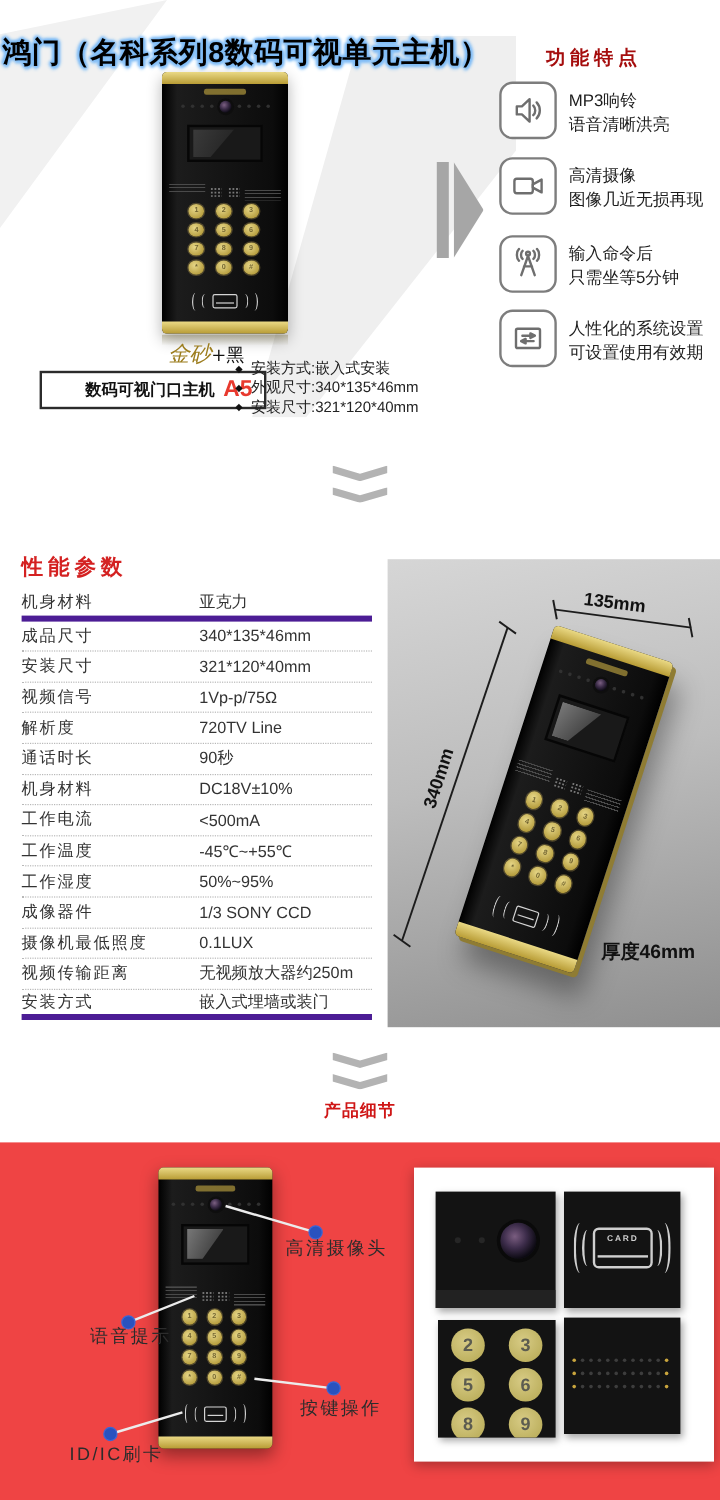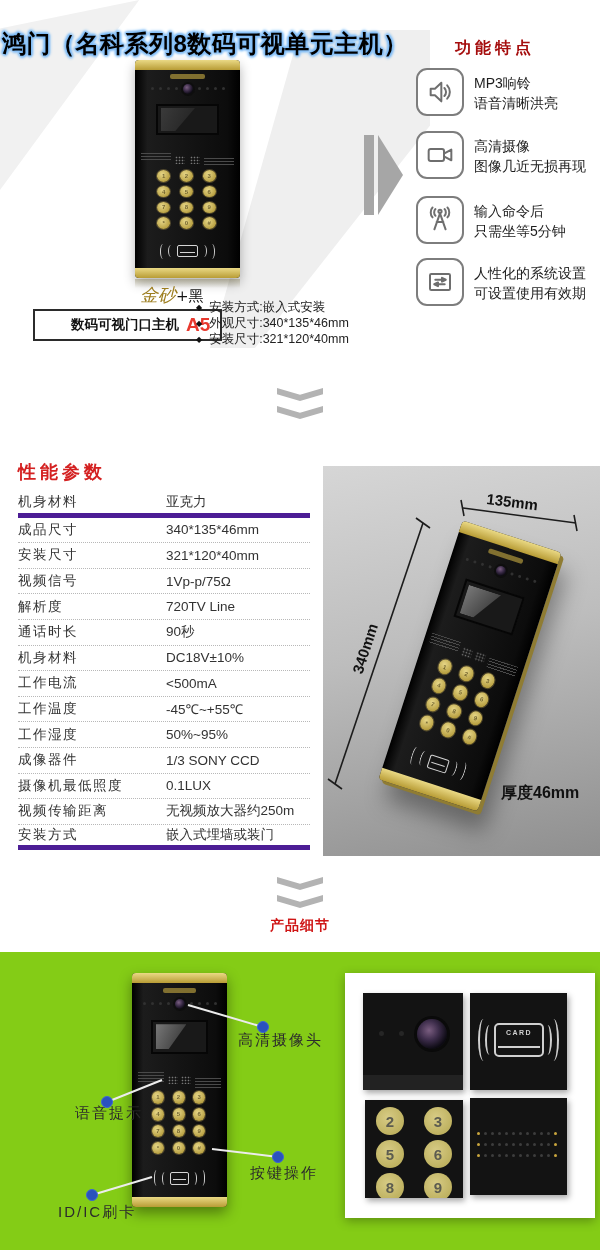--- a/index.html
+++ b/index.html
@@ -119,7 +119,7 @@
   .dim-text{font-family:"Liberation Sans",sans-serif;font-size:15px;font-weight:bold;fill:#111;}
   .dim-text.big{font-size:16px;}
   
-  .details{position:absolute;left:0;top:952px;width:600px;height:298px;background:#84cc16;}
+  .details{position:absolute;left:0;top:952px;width:600px;height:298px;background:#ef4444;}
   .details-left{position:absolute;left:0;top:0;width:345px;height:298px;}
   .device--detail{left:132px;top:21px;width:95px;height:234px;box-shadow:0 6px 14px rgba(0,0,0,.4);}
   .callout-svg{position:absolute;left:0;top:0;z-index:2;pointer-events:none;}

